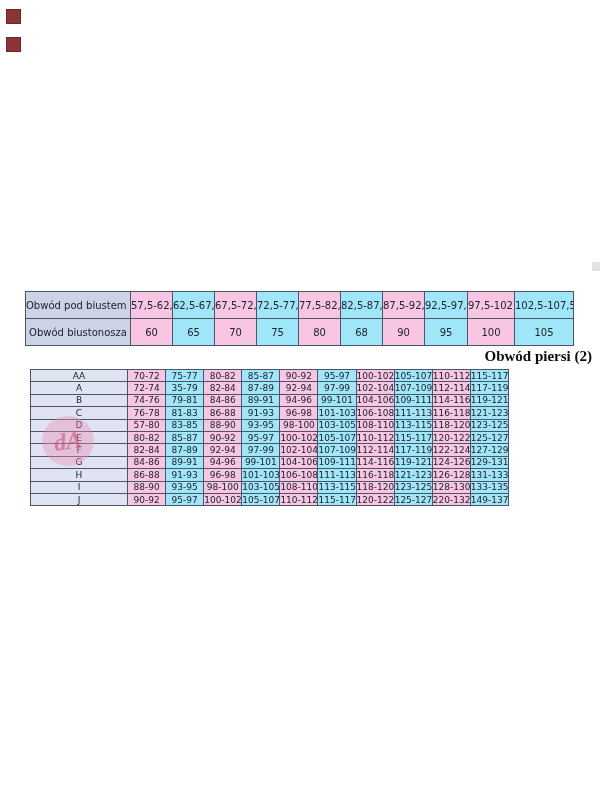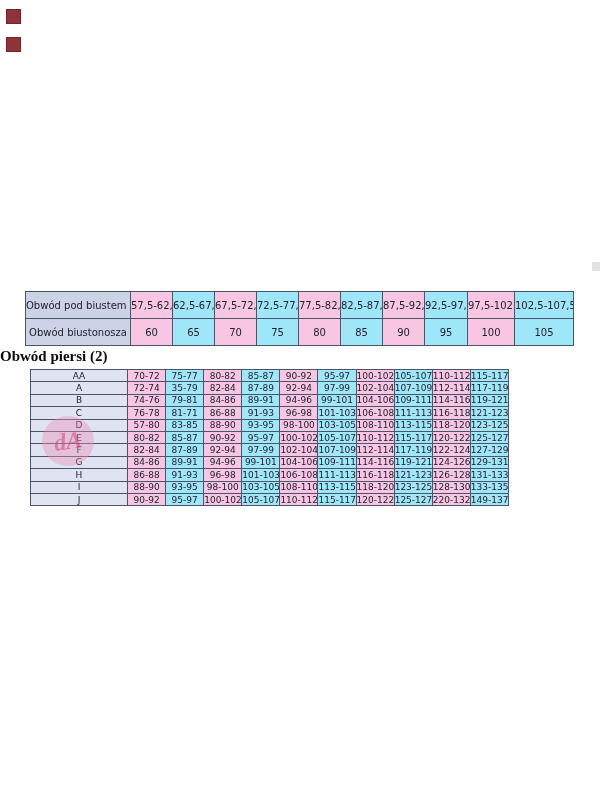--- a/index.html
+++ b/index.html
@@ -82,7 +82,7 @@
         <td class="pink">70</td>
         <td class="cyan">75</td>
         <td class="pink">80</td>
-        <td class="cyan">85</td>
+        <td class="cyan">68</td>
         <td class="pink">90</td>
         <td class="cyan">95</td>
         <td class="pink">100</td>

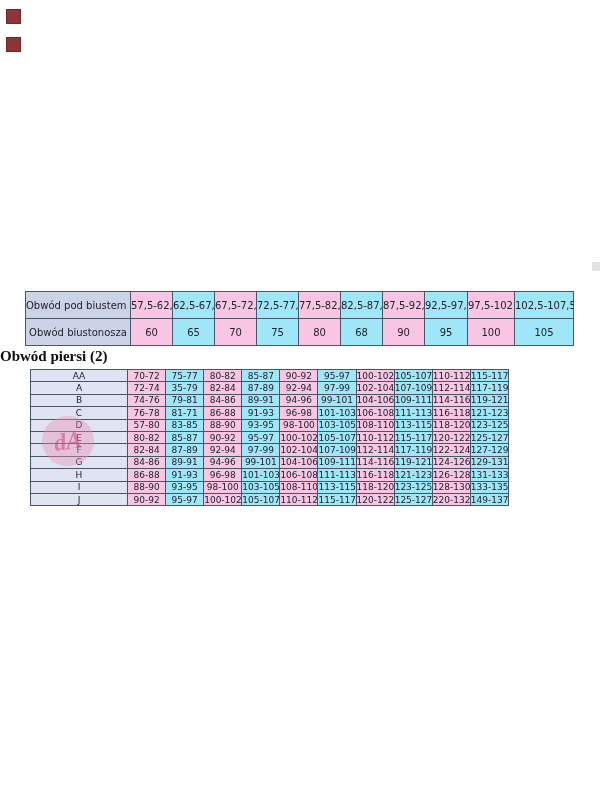--- a/index.html
+++ b/index.html
@@ -26,7 +26,7 @@
   .cyan{background:#9fe6f8;}
   #page-title{
     position:absolute;left:0;top:348px;width:592px;margin:0;
-    text-align:left;font-family:"Liberation Serif","DejaVu Serif",serif;
+    text-align:right;font-family:"Liberation Serif","DejaVu Serif",serif;
     font-weight:bold;font-size:15px;color:#0c0c0c;
   }
   #watermark{

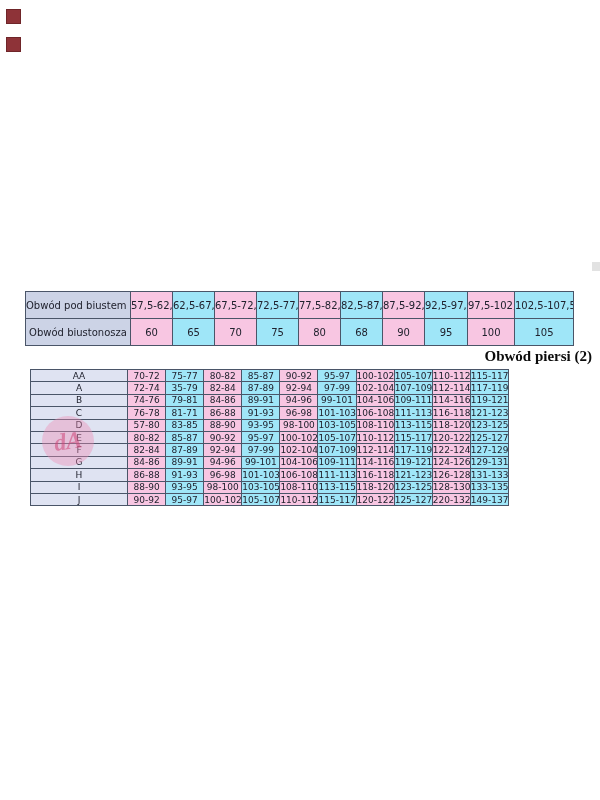--- a/index.html
+++ b/index.html
@@ -150,7 +150,7 @@
       <tr>
         <th>C</th>
         <td class="pink">76-78</td>
-        <td class="cyan">81-71</td>
+        <td class="cyan">81-83</td>
         <td class="pink">86-88</td>
         <td class="cyan">91-93</td>
         <td class="pink">96-98</td>

